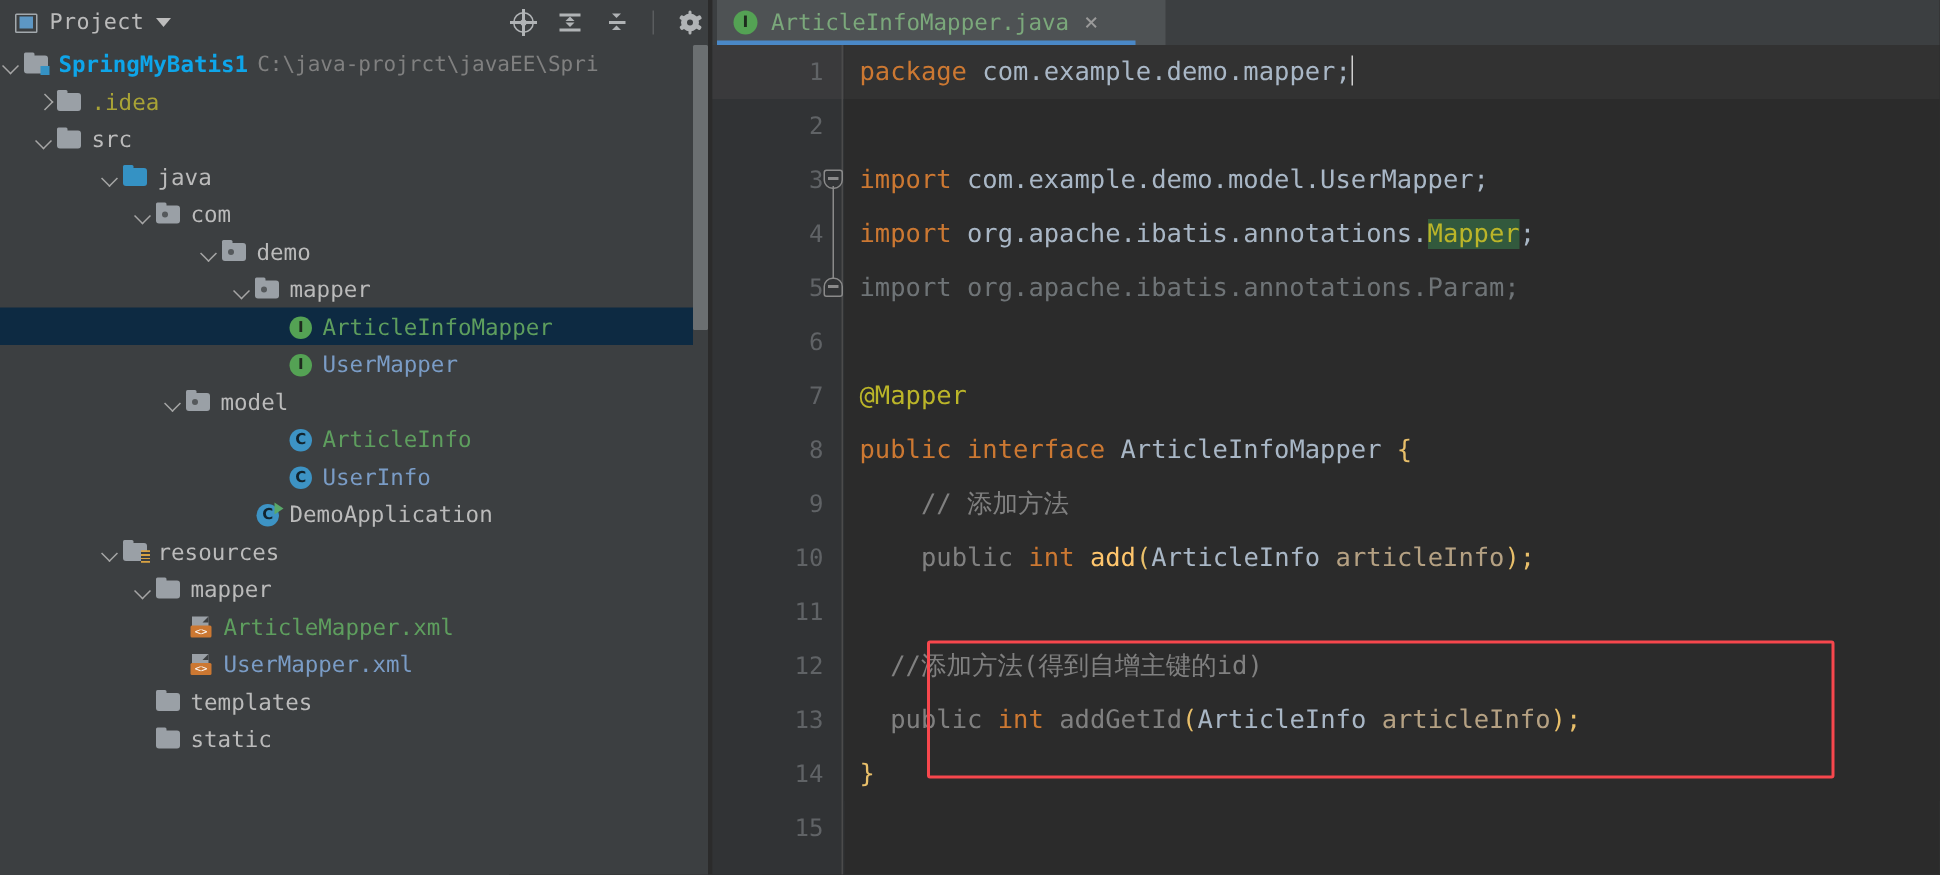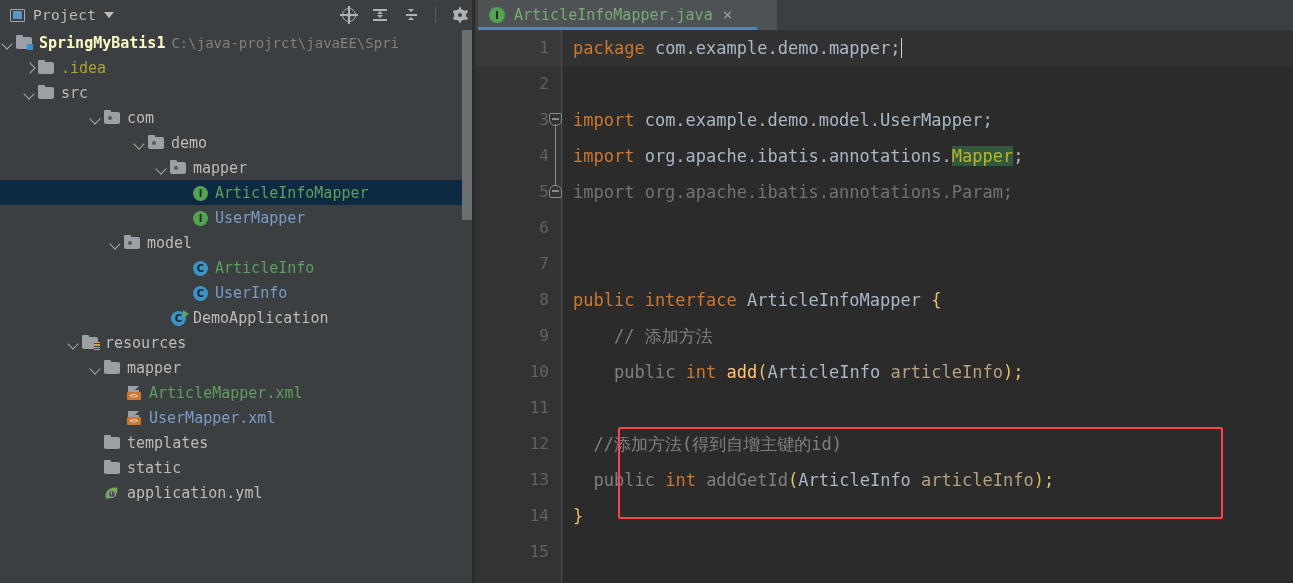--- a/index.html
+++ b/index.html
@@ -84,7 +84,7 @@
   .leafic .cg:after{content:"";position:absolute;left:2.2px;top:1px;width:1.3px;height:3px;background:#9aa0a6;}
 
   .c-white{color:#bbbbbb;}
-  .c-bold{color:#fef9c3;font-weight:bold;}
+  .c-bold{color:#0ea5e9;font-weight:bold;}
   .c-path{color:#808080;font-size:14px;}
   .c-olive{color:#a9a336;}
   .c-green{color:#5e9e5e;}

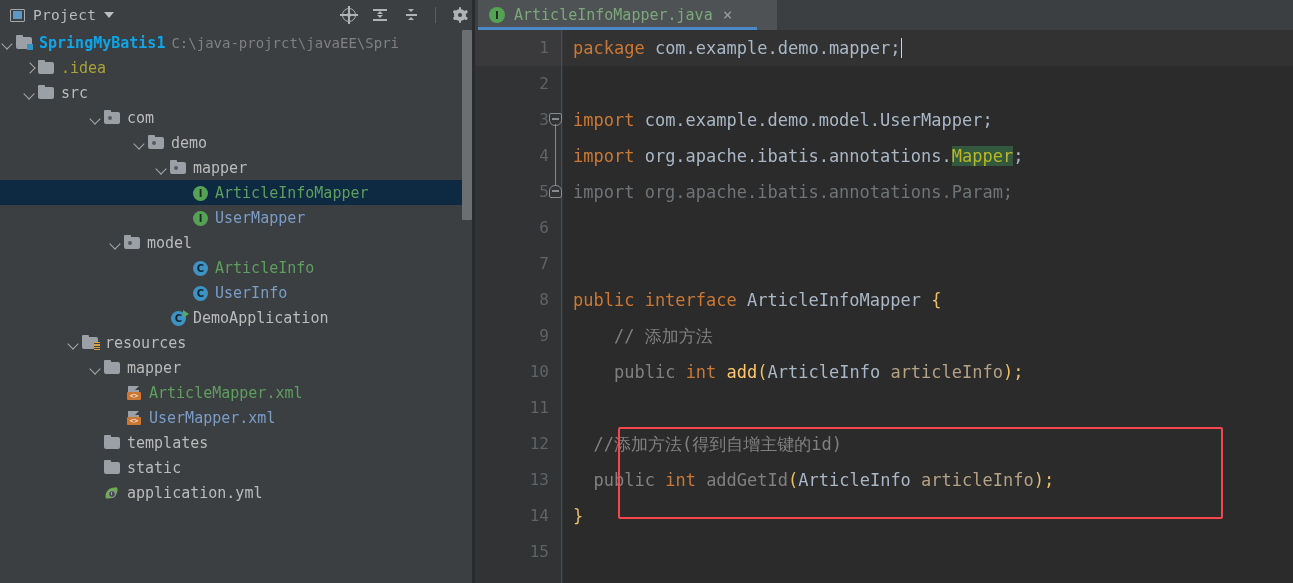--- a/index.html
+++ b/index.html
@@ -202,6 +202,13 @@
           </span>
           <span class="lbl c-white">src</span>
         </div>
+        <div class="row" style="padding-left: 66px;">
+          <span class="arrow dn"></span>
+          <span class="ti">
+            <i class="folder blue"></i>
+          </span>
+          <span class="lbl c-white">java</span>
+        </div>
         <div class="row" style="padding-left: 88px;">
           <span class="arrow dn"></span>
           <span class="ti">

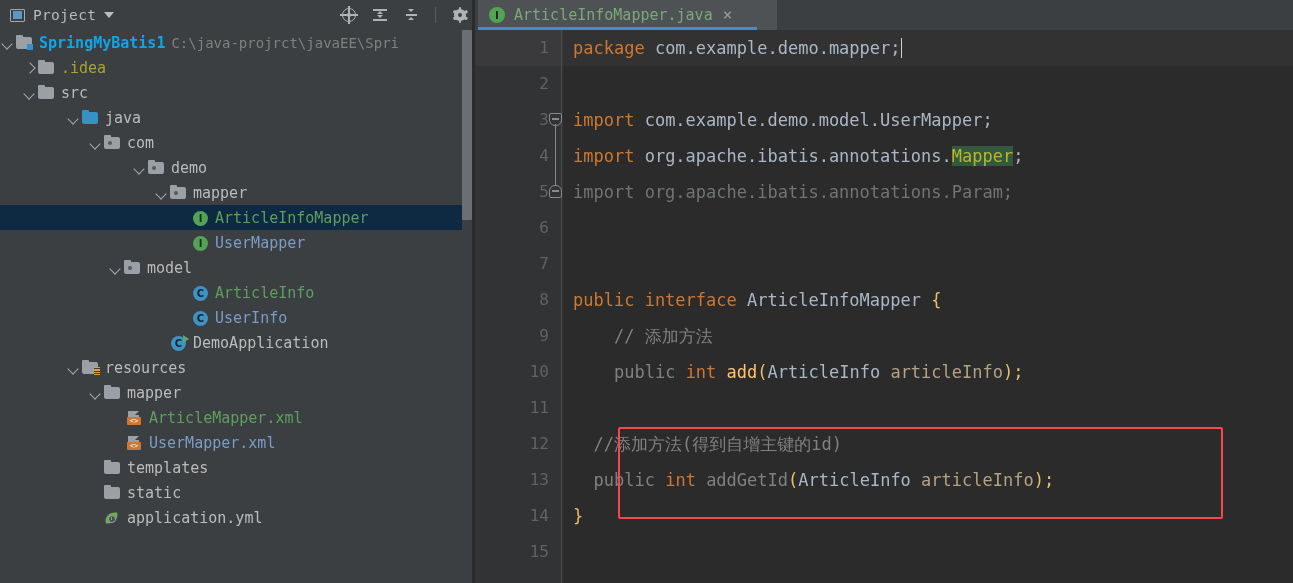--- a/index.html
+++ b/index.html
@@ -377,6 +377,7 @@
         <div class="cl" style="top: 108px;"><span class="k">import</span><span class="t"> org.apache.ibatis.annotations.</span><span class="hl">Mapper</span><span class="t">;</span></div>
         <div class="cl" style="top: 144px;"><span class="dim">import org.apache.ibatis.annotations.Param;</span></div>
         <div class="cl" style="top: 180px;"></div>
+        <div class="cl" style="top: 216px;"><span class="an">@Mapper</span></div>
         <div class="cl" style="top: 252px;"><span class="k">public interface</span><span class="t"> ArticleInfoMapper </span><span class="br">{</span></div>
         <div class="cl" style="top: 288px;"><span class="cm">    // 添加方法</span></div>
         <div class="cl" style="top: 324px;"><span class="t">    </span><span class="cm">public</span><span class="t"> </span><span class="k">int</span><span class="t"> </span><span class="mth">add</span><span class="br">(</span><span class="t">ArticleInfo </span><span class="pr">articleInfo</span><span class="br">)</span><span class="br">;</span></div>

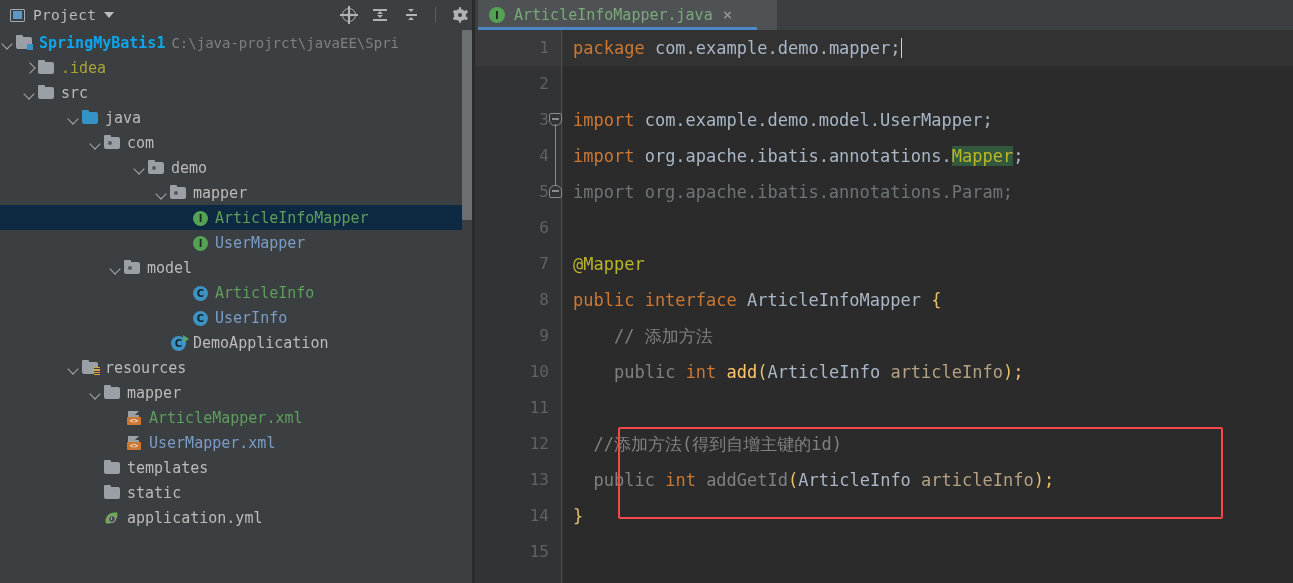--- a/index.html
+++ b/index.html
@@ -321,16 +321,6 @@
           </span>
           <span class="lbl c-white">static</span>
         </div>
-        <div class="row" style="padding-left: 88px;">
-          <span class="arrow"></span>
-          <span class="ti">
-            <span class="leafic">
-              <i class="lf"></i>
-              <i class="cg"></i>
-            </span>
-          </span>
-          <span class="lbl c-white">application.yml</span>
-        </div>
       </div>
     <div class="panel-scroll"></div>
     <div class="panel-thumb"></div>

